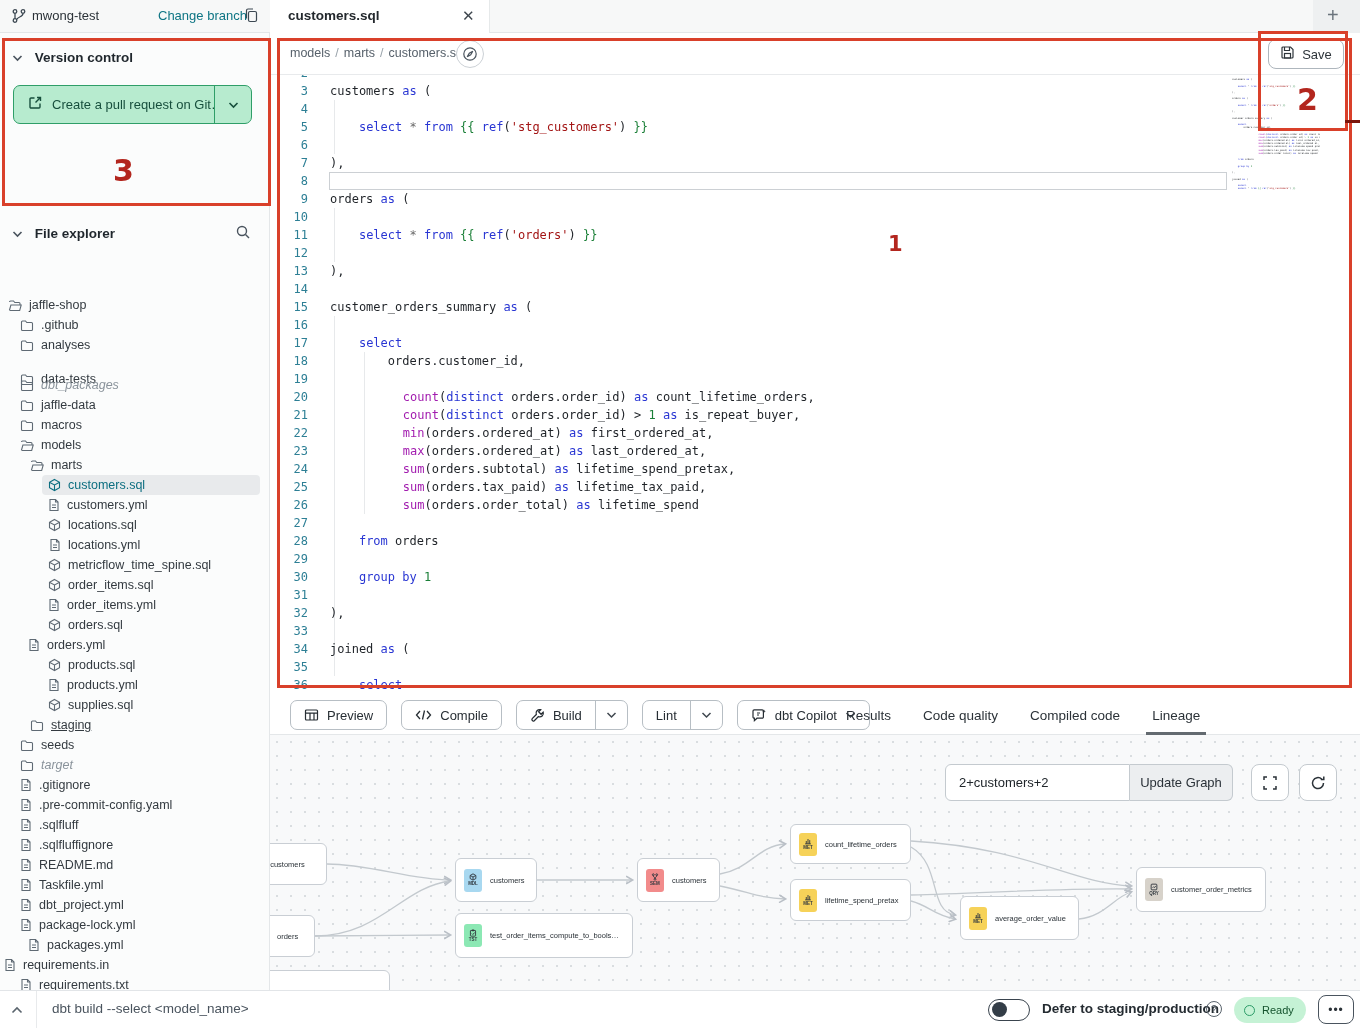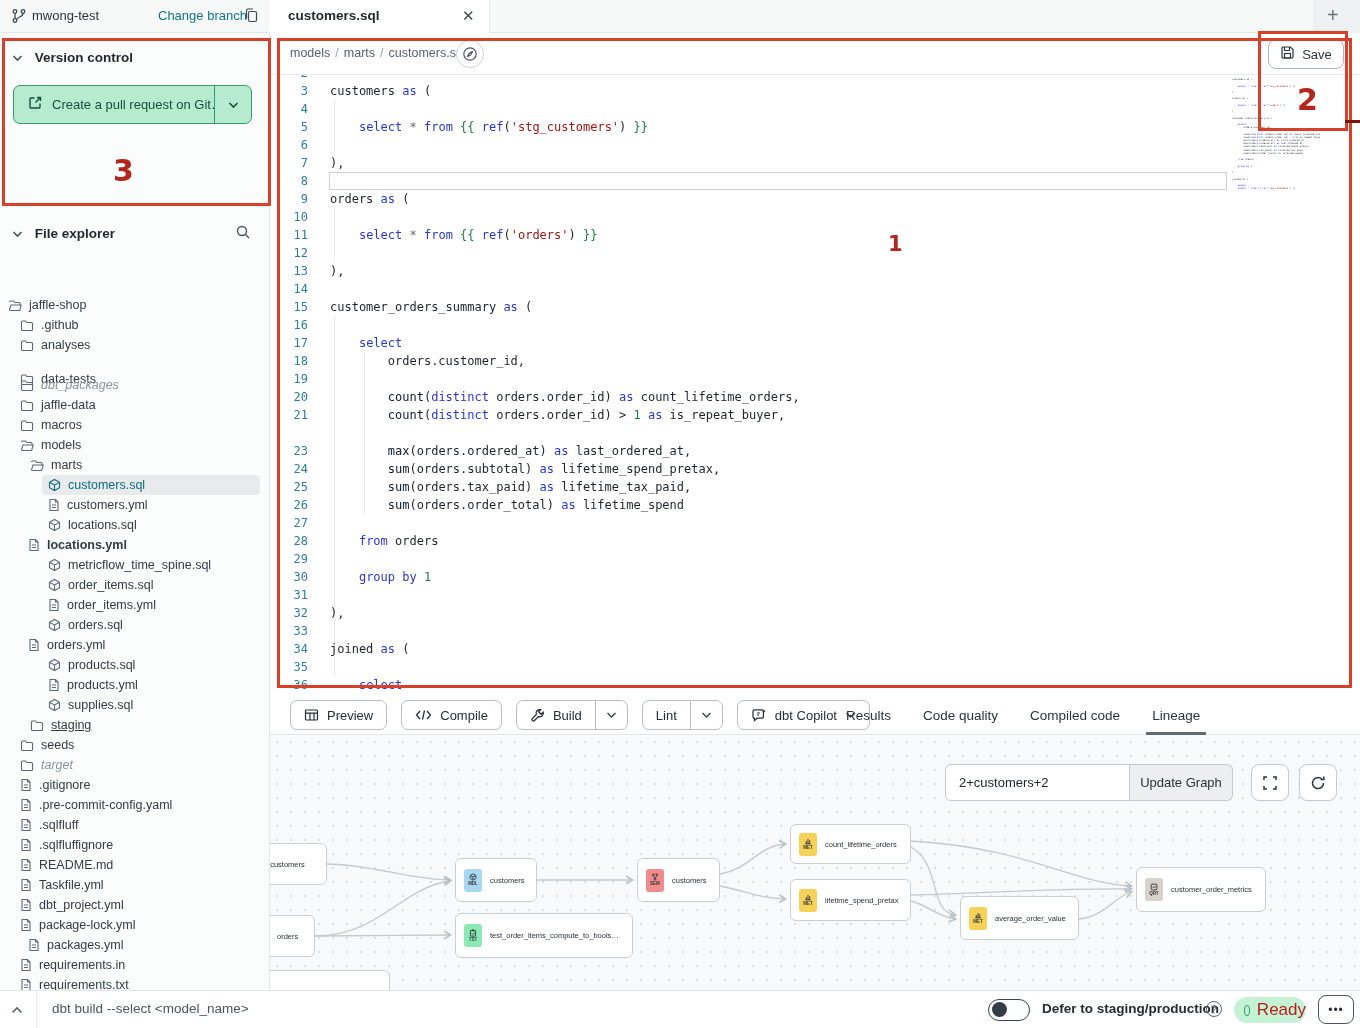--- a/index.html
+++ b/index.html
@@ -48,7 +48,7 @@
   .code-row { position:absolute; left:0; width:1090px; height:18px; line-height:18px; white-space:pre; }
   .gutter { position:absolute; left:0; top:0; width:38px; text-align:right; color:#2d7f95; }
   .ctext { position:absolute; left:60px; top:0; }
-  .tok-k { color:#2936d3; } .tok-f { color:#0f172a; } .tok-s { color:#a31515; }
+  .tok-k { color:#2936d3; } .tok-f { color:#a21caf;margin-left:15px; } .tok-s { color:#a31515; }
   .tok-j { color:#1a7f37; } .tok-n { color:#1a7f37; } .tok-o { color:#6a6a6a; } .tok-p { color:#1f2328; }
   .guide { position:absolute; width:1px; background:#e7e9eb; }
   .cursor-line { position:absolute; left:59px; width:898px; height:18px; border:1px solid #ccd0d4; }

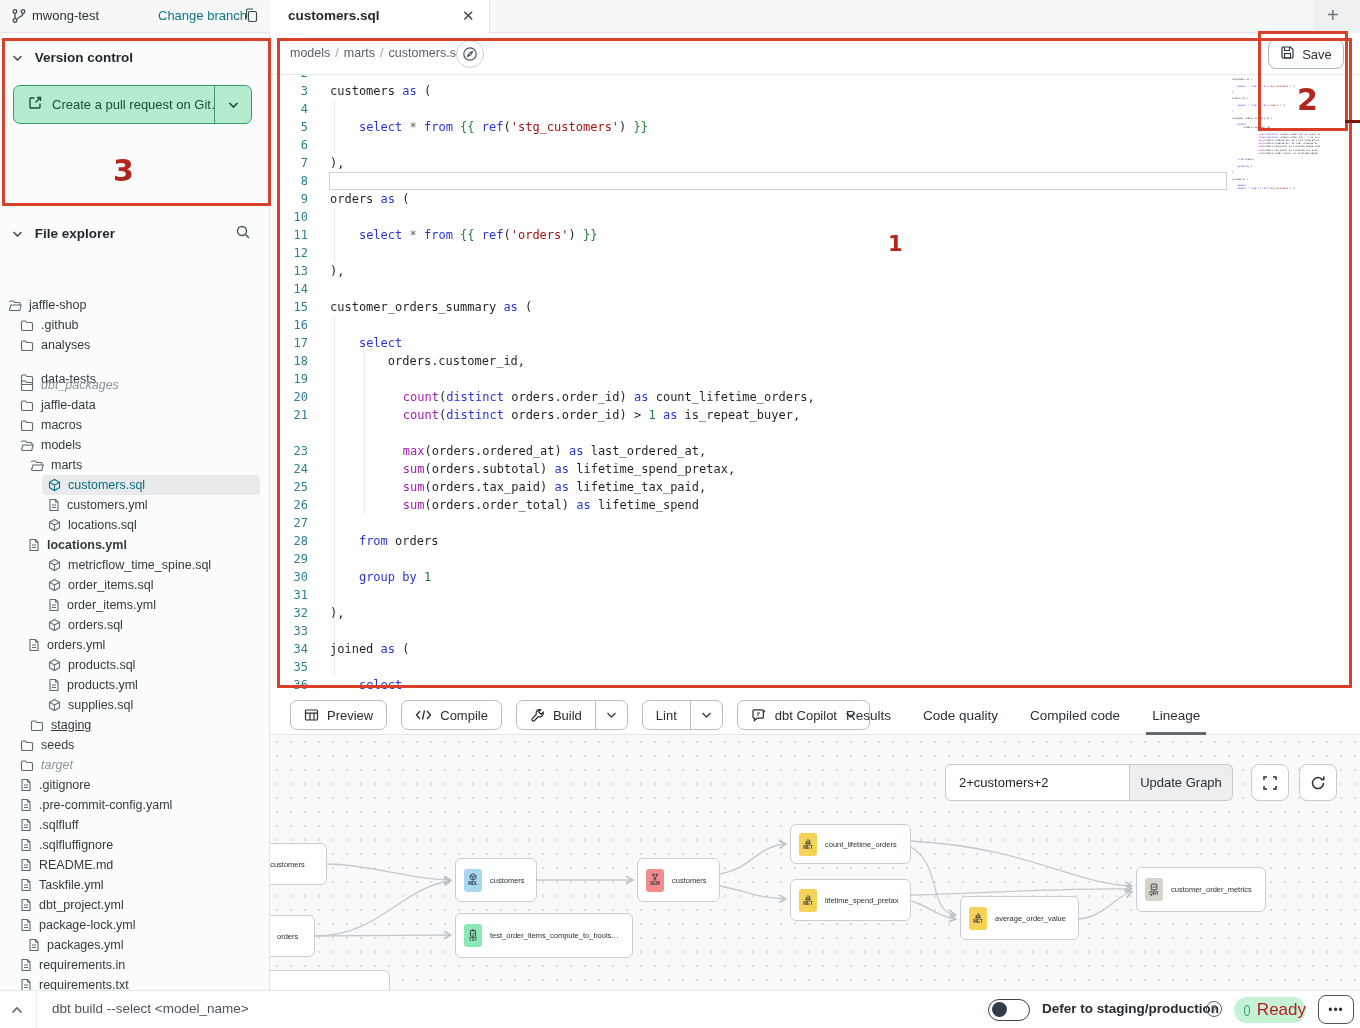--- a/index.html
+++ b/index.html
@@ -513,6 +513,7 @@
         <div class="code-row" style="top: 295px;"><span class="gutter">19</span><span class="ctext"></span></div>
         <div class="code-row" style="top: 313px;"><span class="gutter">20</span><span class="ctext"><span class="tok-p">        </span><span class="tok-f">count</span><span class="tok-p">(</span><span class="tok-k">distinct</span><span class="tok-p"> orders.order_id) </span><span class="tok-k">as</span><span class="tok-p"> count_lifetime_orders,</span></span></div>
         <div class="code-row" style="top: 331px;"><span class="gutter">21</span><span class="ctext"><span class="tok-p">        </span><span class="tok-f">count</span><span class="tok-p">(</span><span class="tok-k">distinct</span><span class="tok-p"> orders.order_id) &gt; </span><span class="tok-n">1</span><span class="tok-p"> </span><span class="tok-k">as</span><span class="tok-p"> is_repeat_buyer,</span></span></div>
+        <div class="code-row" style="top: 349px;"><span class="gutter">22</span><span class="ctext"><span class="tok-p">        </span><span class="tok-f">min</span><span class="tok-p">(orders.ordered_at) </span><span class="tok-k">as</span><span class="tok-p"> first_ordered_at,</span></span></div>
         <div class="code-row" style="top: 367px;"><span class="gutter">23</span><span class="ctext"><span class="tok-p">        </span><span class="tok-f">max</span><span class="tok-p">(orders.ordered_at) </span><span class="tok-k">as</span><span class="tok-p"> last_ordered_at,</span></span></div>
         <div class="code-row" style="top: 385px;"><span class="gutter">24</span><span class="ctext"><span class="tok-p">        </span><span class="tok-f">sum</span><span class="tok-p">(orders.subtotal) </span><span class="tok-k">as</span><span class="tok-p"> lifetime_spend_pretax,</span></span></div>
         <div class="code-row" style="top: 403px;"><span class="gutter">25</span><span class="ctext"><span class="tok-p">        </span><span class="tok-f">sum</span><span class="tok-p">(orders.tax_paid) </span><span class="tok-k">as</span><span class="tok-p"> lifetime_tax_paid,</span></span></div>

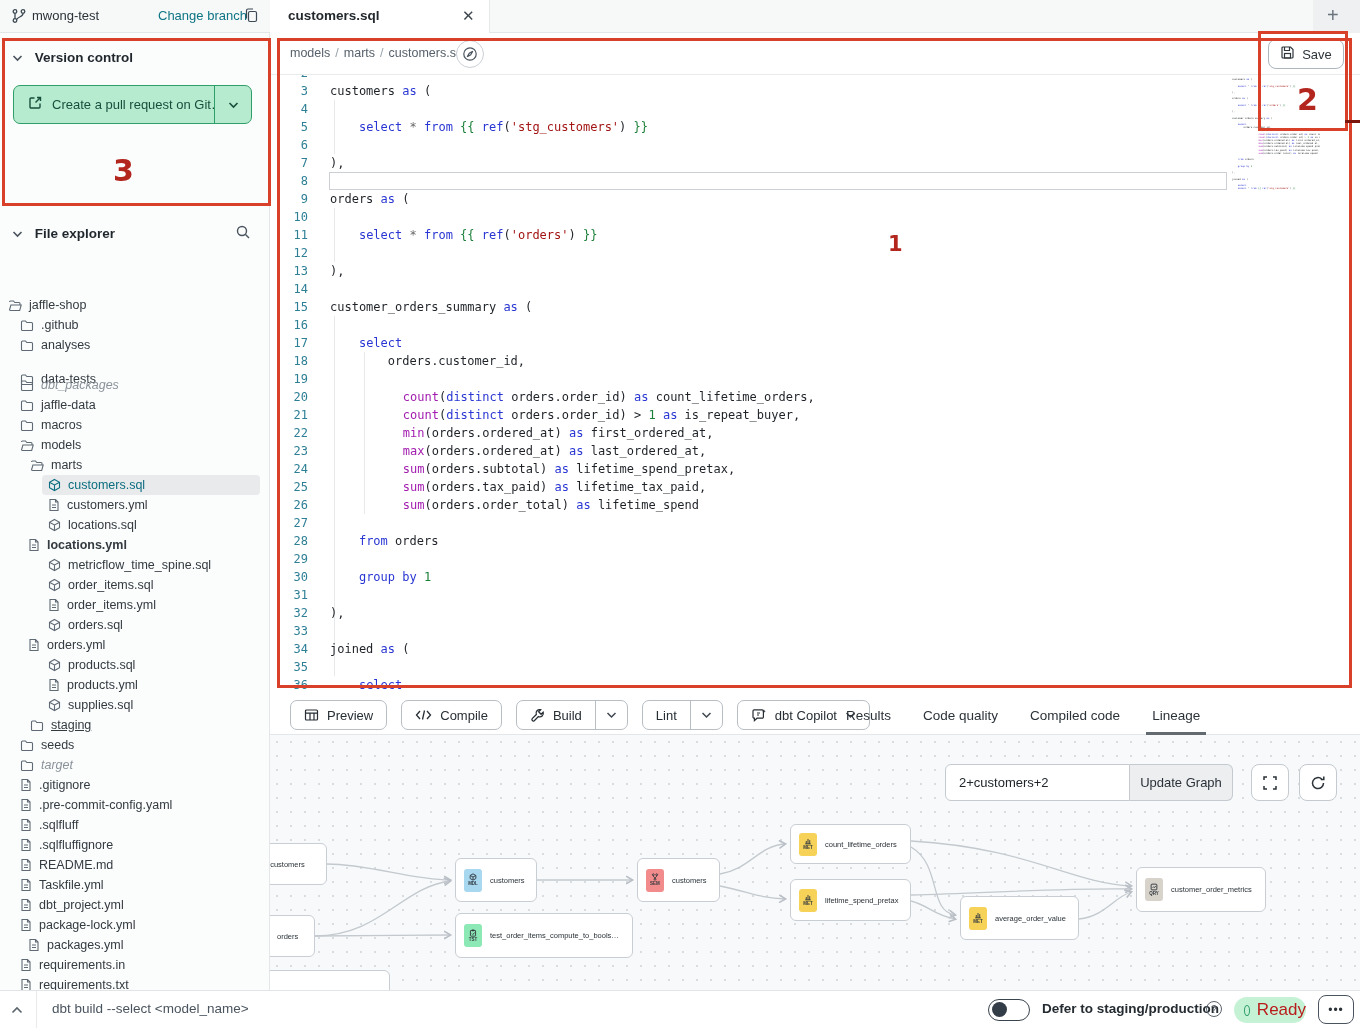--- a/index.html
+++ b/index.html
@@ -260,7 +260,7 @@
           </span>
           <span>locations.sql</span>
         </div>
-        <div class="tree-row" style="top: 270px; padding-left: 28px; font-weight: bold;">
+        <div class="tree-row" style="top: 270px; padding-left: 49px;">
           <span class="ticon">
             <svg width="12" height="14" viewBox="0 0 12 14" fill="none" stroke="currentColor" stroke-width="1.1">
               <path d="M2 1.5 h5.5 L10 4 v8.5 h-8 Z"></path>

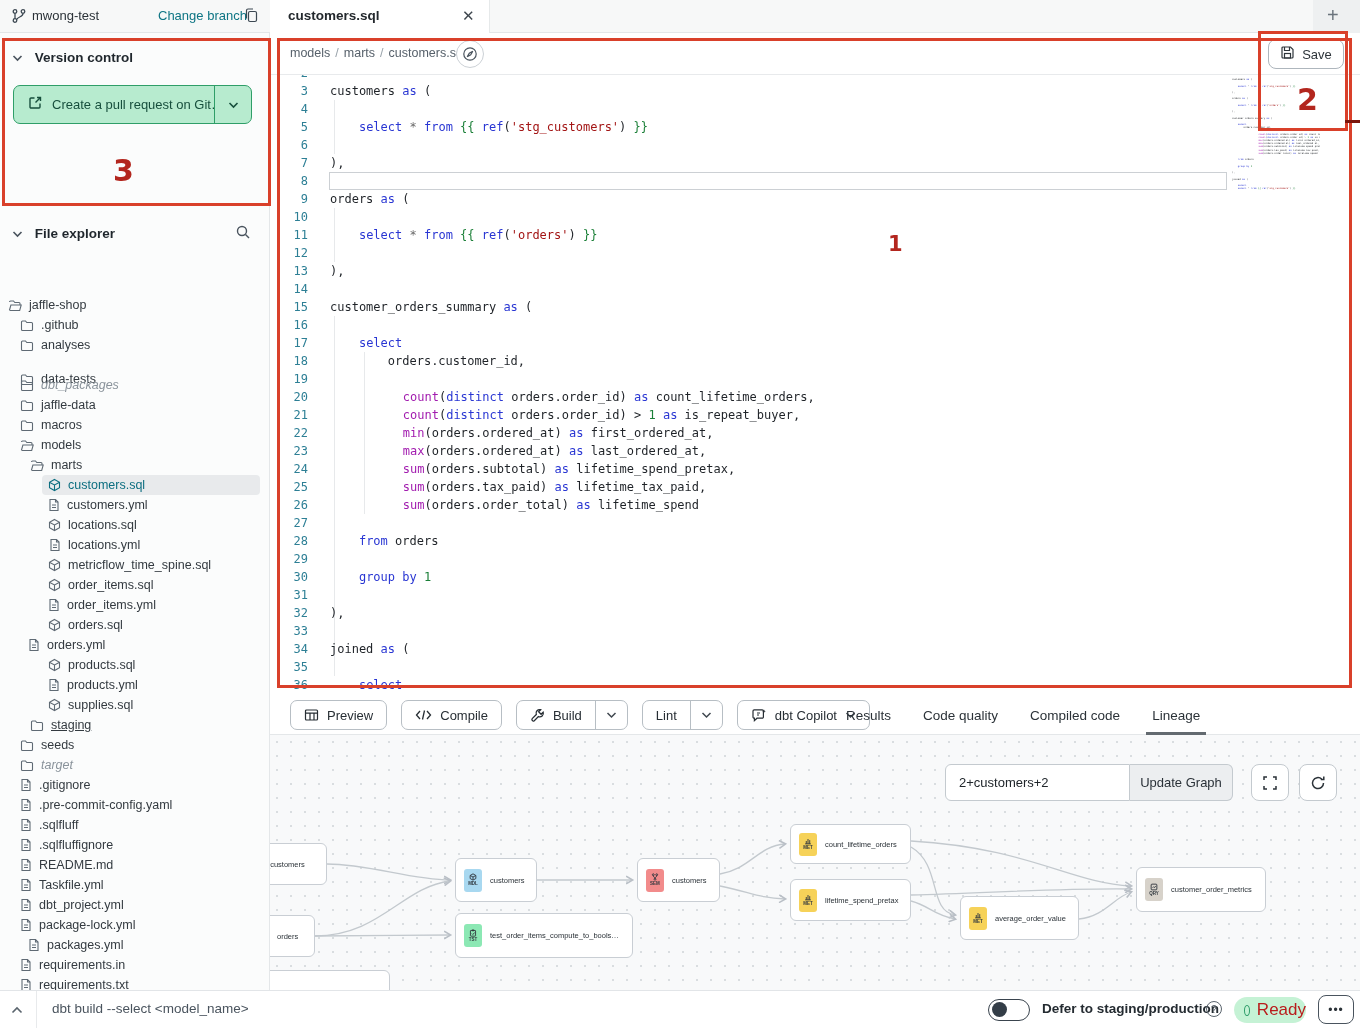--- a/index.html
+++ b/index.html
@@ -446,7 +446,7 @@
           </span>
           <span>packages.yml</span>
         </div>
-        <div class="tree-row" style="top: 690px; padding-left: 20px;">
+        <div class="tree-row" style="top: 690px; padding-left: 4px;">
           <span class="ticon">
             <svg width="12" height="14" viewBox="0 0 12 14" fill="none" stroke="currentColor" stroke-width="1.1">
               <path d="M2 1.5 h5.5 L10 4 v8.5 h-8 Z"></path>

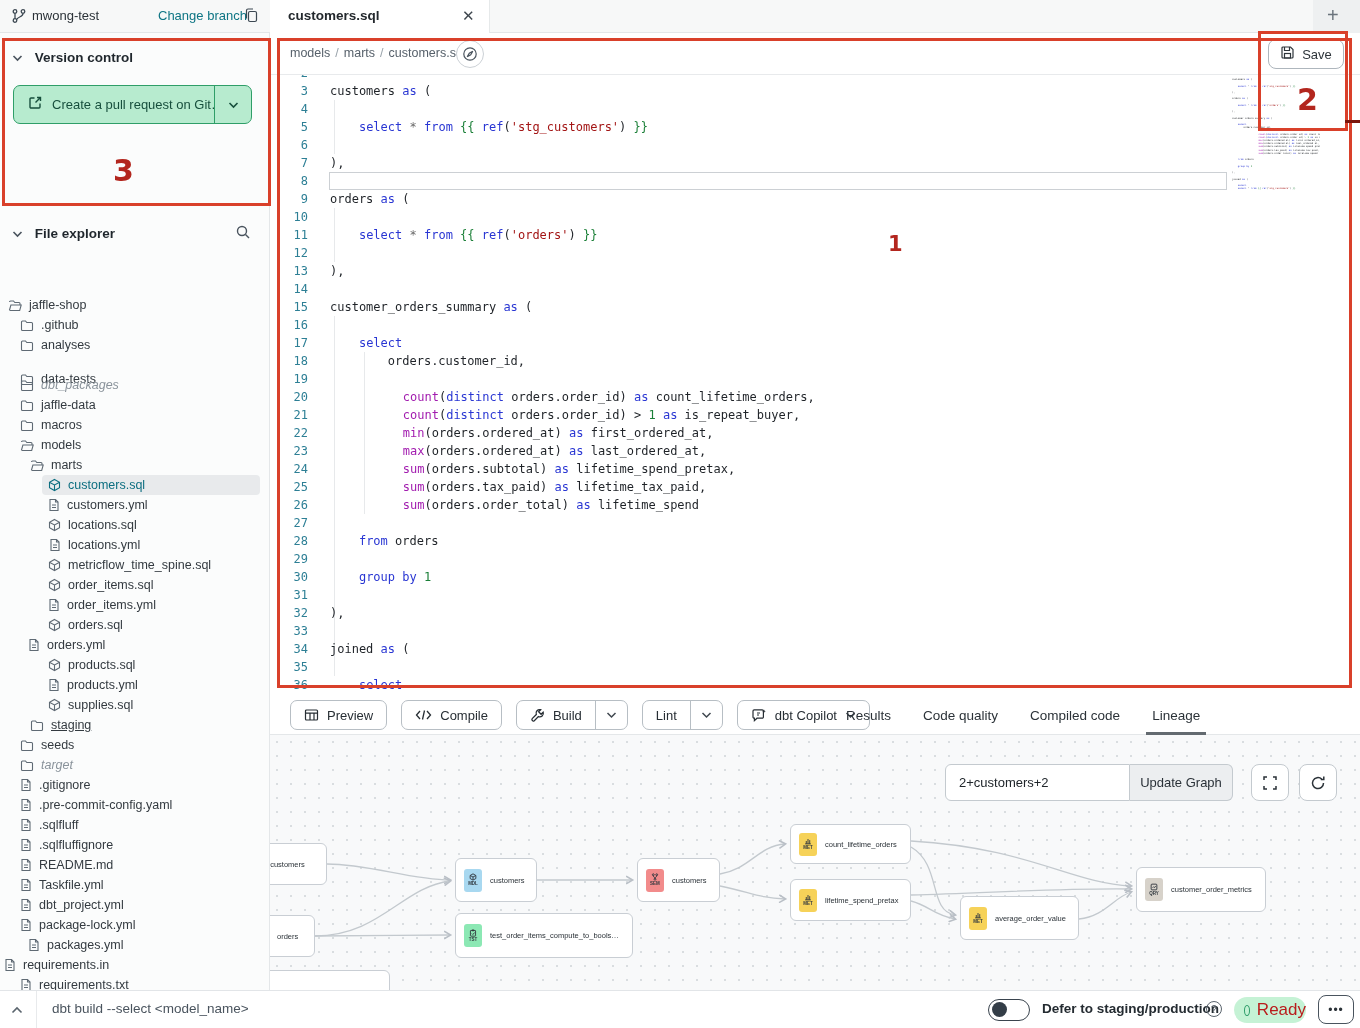--- a/index.html
+++ b/index.html
@@ -87,7 +87,7 @@
   .help { position:absolute; left:1206px; top:10px; width:16px; height:16px; border:1.2px solid #5a646d; border-radius:50%; font-size:10px; color:#5a646d; display:flex; align-items:center; justify-content:center; }
   .ready { position:absolute; left:1234px; top:6px; width:72px; height:26px; background:#c5f2d5; border-radius:13px; display:flex; align-items:center; gap:7px; padding-left:10px; }
   .ready .ring { width:11px; height:11px; border:1.5px solid #2c9c68; border-radius:50%; }
-  .ready .rlab { font-size:17px; color:#b91c1c; }
+  .ready .rlab { font-size:11px; color:#14532d; }
   .more-btn { position:absolute; left:1318px; top:4px; width:36px; height:29px; border:1.5px solid #4a545e; border-radius:8px; background:#fff; display:flex; align-items:center; justify-content:center; letter-spacing:1px; font-size:12px; color:#2b3238; cursor:pointer; }
 
   

